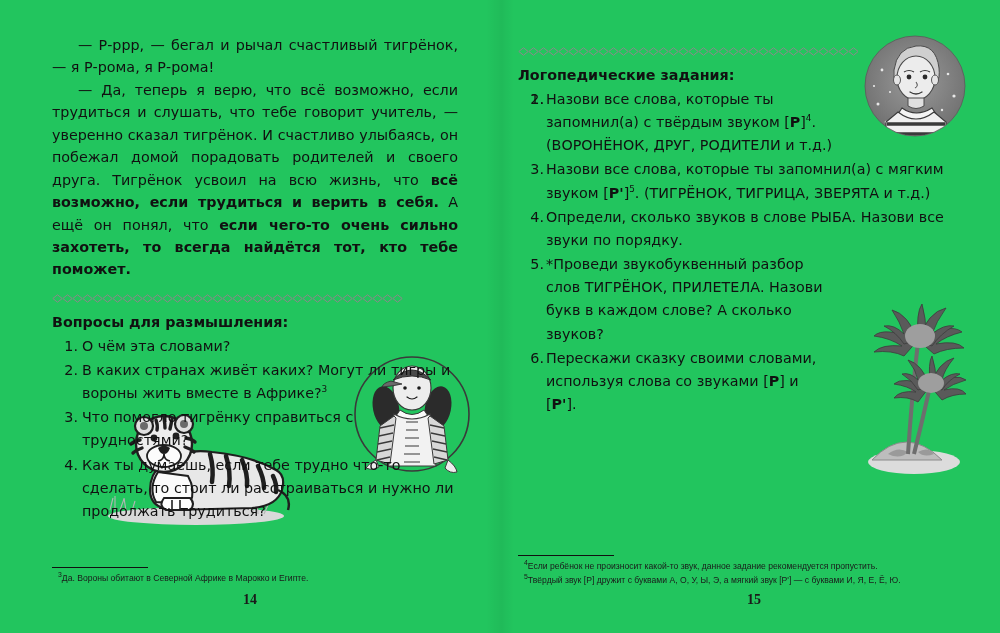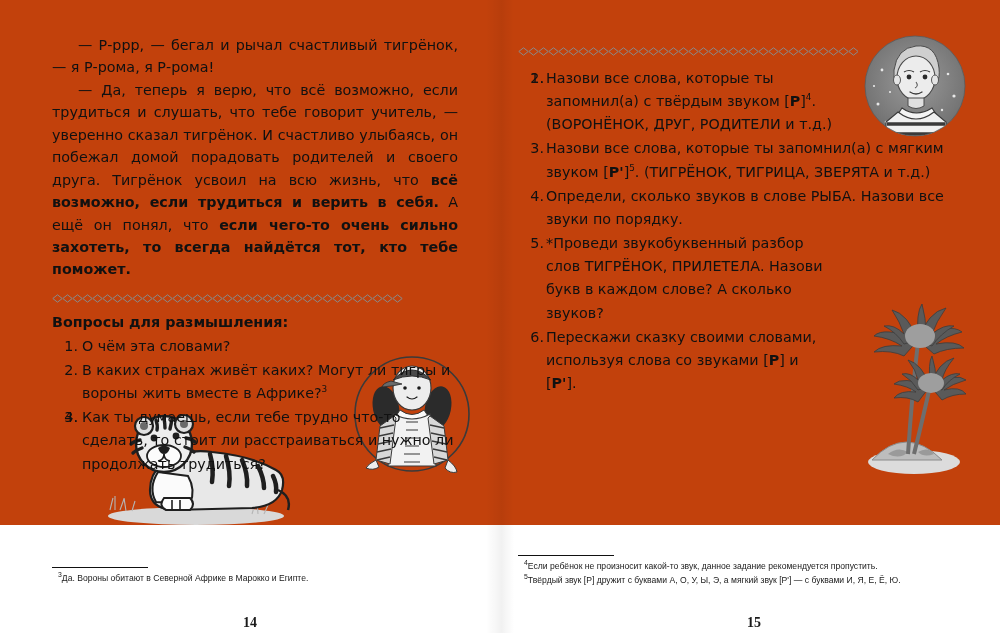--- a/index.html
+++ b/index.html
@@ -19,8 +19,8 @@
   .spread {
     position: relative;
     width: 1000px;
-    height: 525px;
-    background: #c2410c;
+    height: 633px;
+    background: #22c55e;
     display: flex;
   }
 

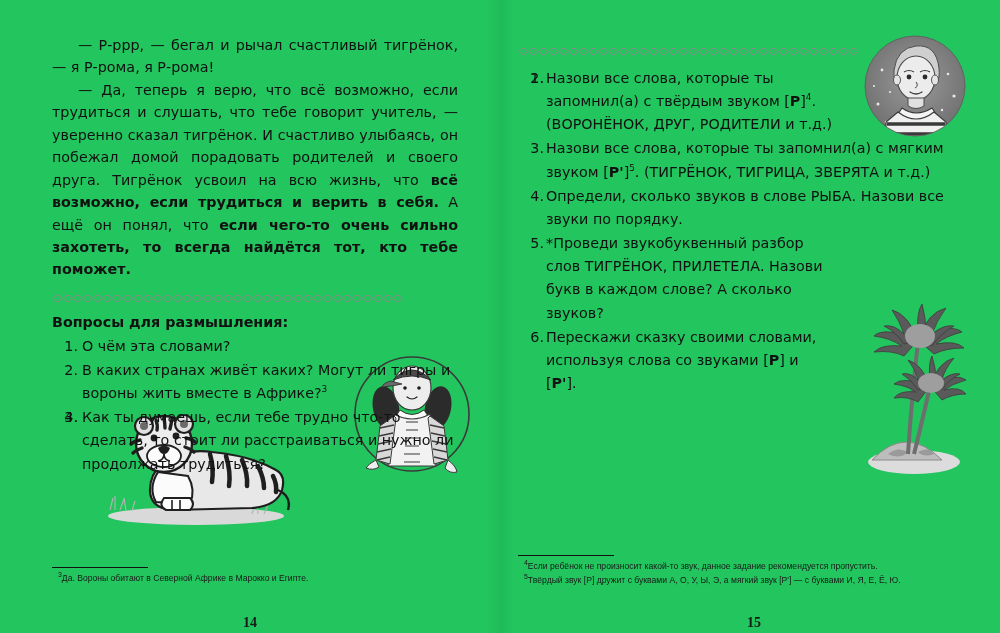--- a/index.html
+++ b/index.html
@@ -484,6 +484,7 @@
       </svg>
     </div>
 
+    <div class="section-title">Логопедические задания:</div>
 
     <ol class="tasks narrow">
       <li style="max-width:300px">

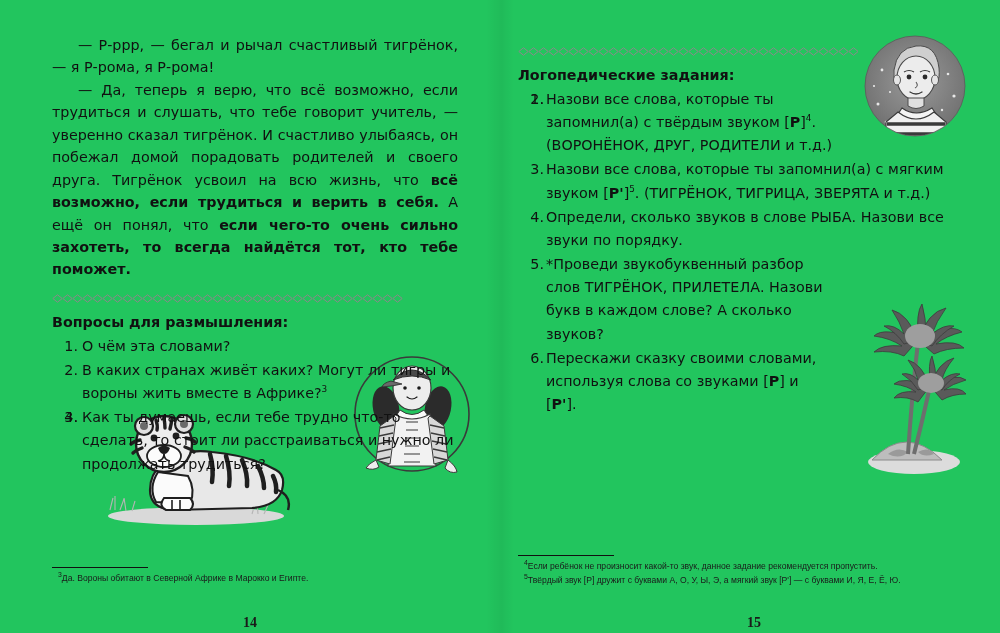--- a/index.html
+++ b/index.html
@@ -333,6 +333,7 @@
       </li>
       <li>
         <span class="num">3.</span>
+        <span>Что помогло тигрёнку справиться с трудностями?</span>
       </li>
       <li>
         <span class="num">4.</span>

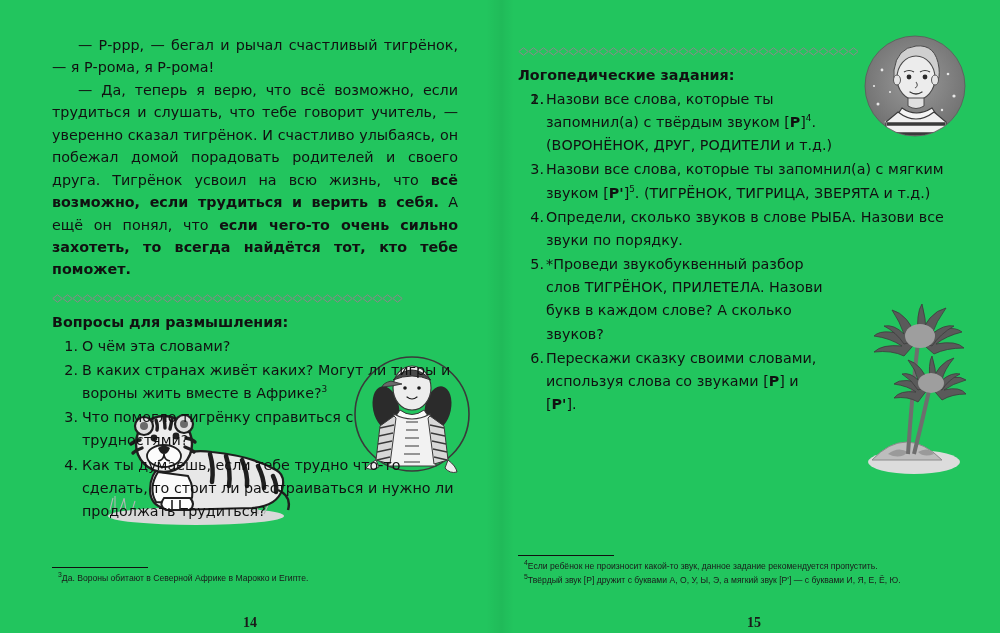--- a/index.html
+++ b/index.html
@@ -128,7 +128,7 @@
   
   .folio {
     position: absolute;
-    bottom: 2px;
+    bottom: 25px;
     width: 100%;
     left: 0;
     text-align: center;

